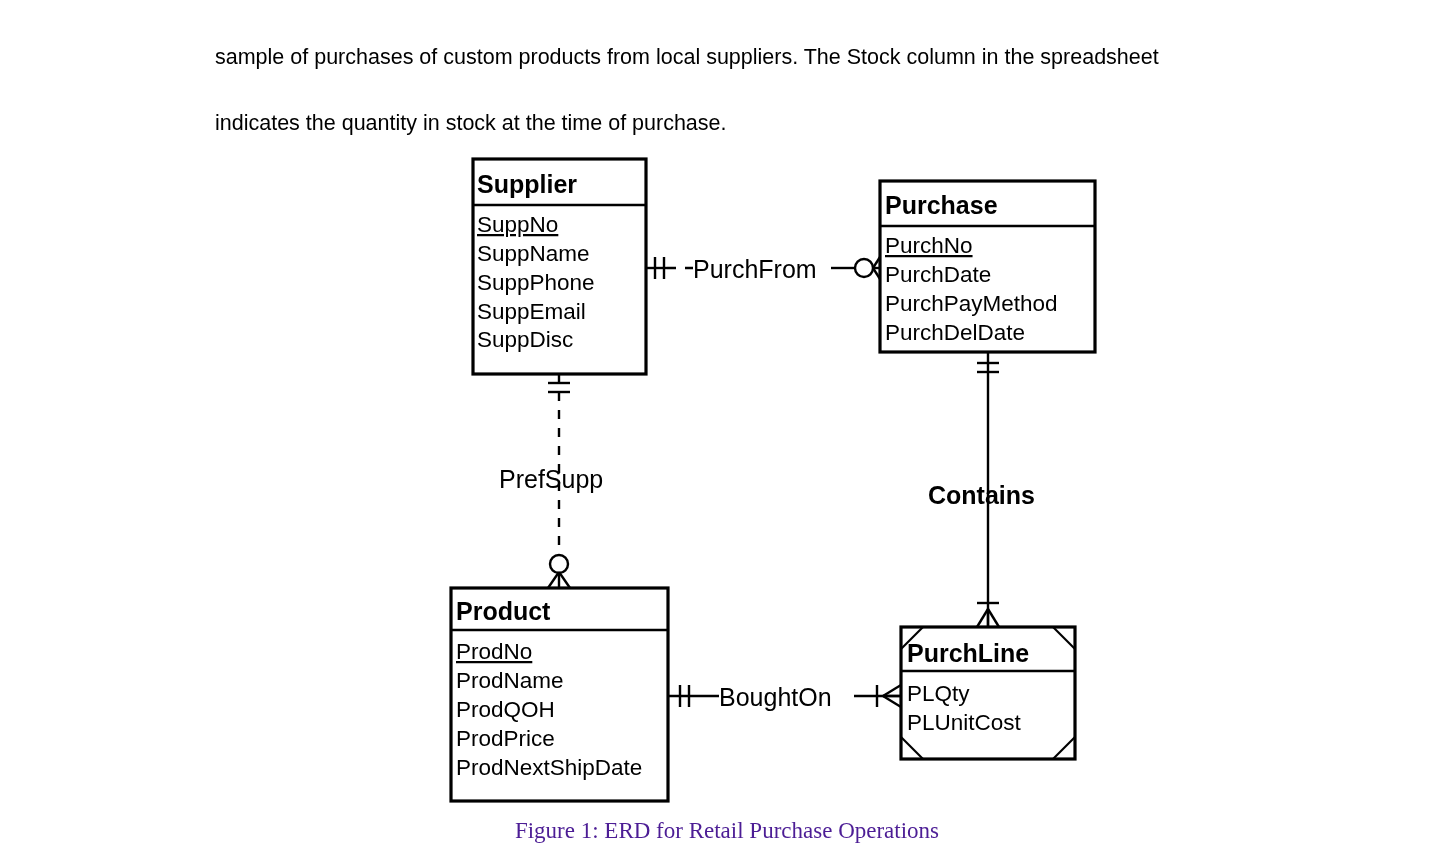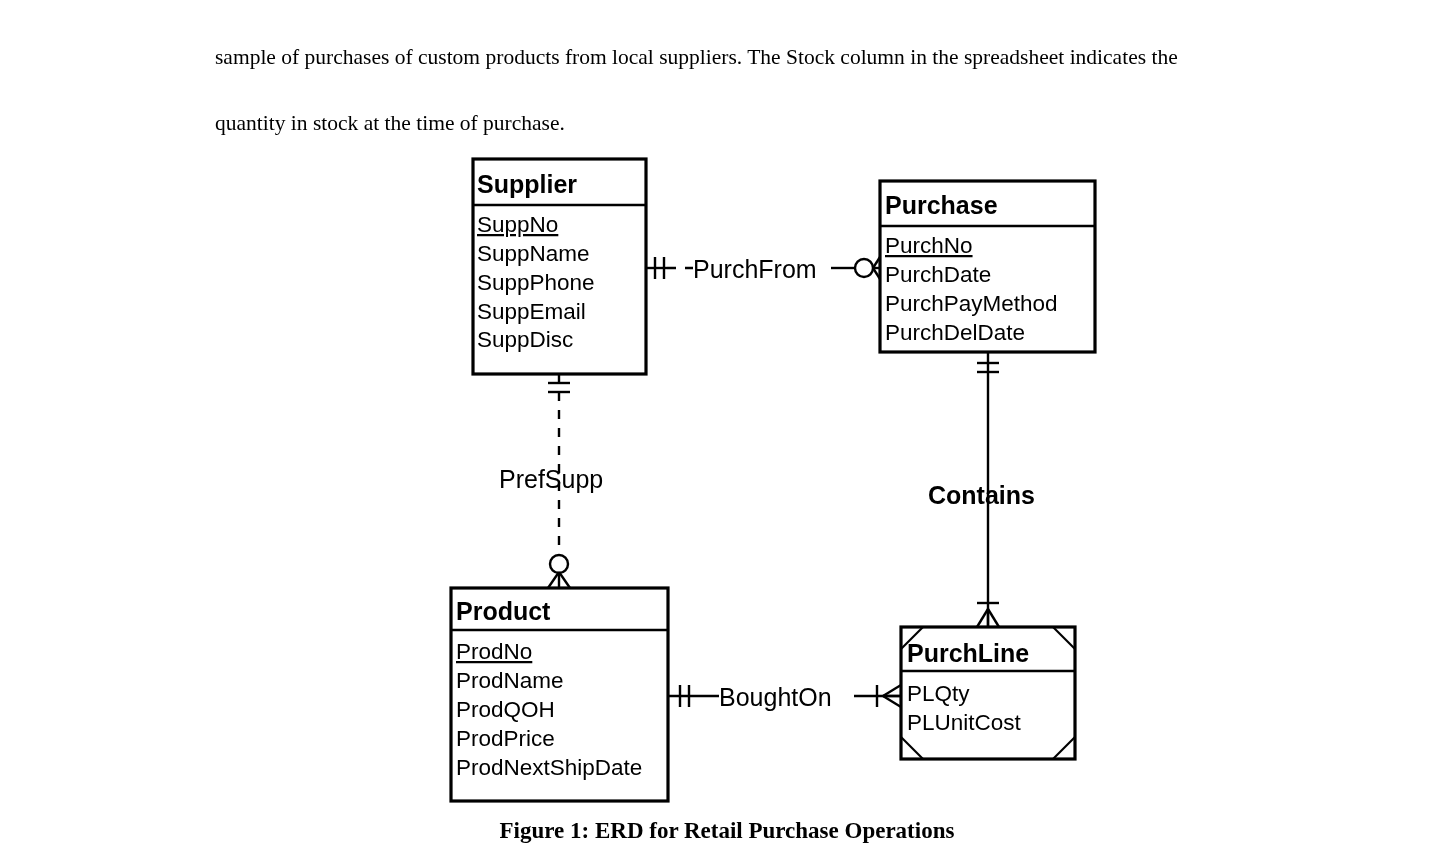--- a/index.html
+++ b/index.html
@@ -19,7 +19,7 @@
     left: 215px;
     top: 24px;
     width: 1000px;
-    font-family: Liberation Serif, serif;
+    font-family: Liberation Sans, sans-serif;
     font-size: 21.5px;
     line-height: 66px;
     color: #000000;

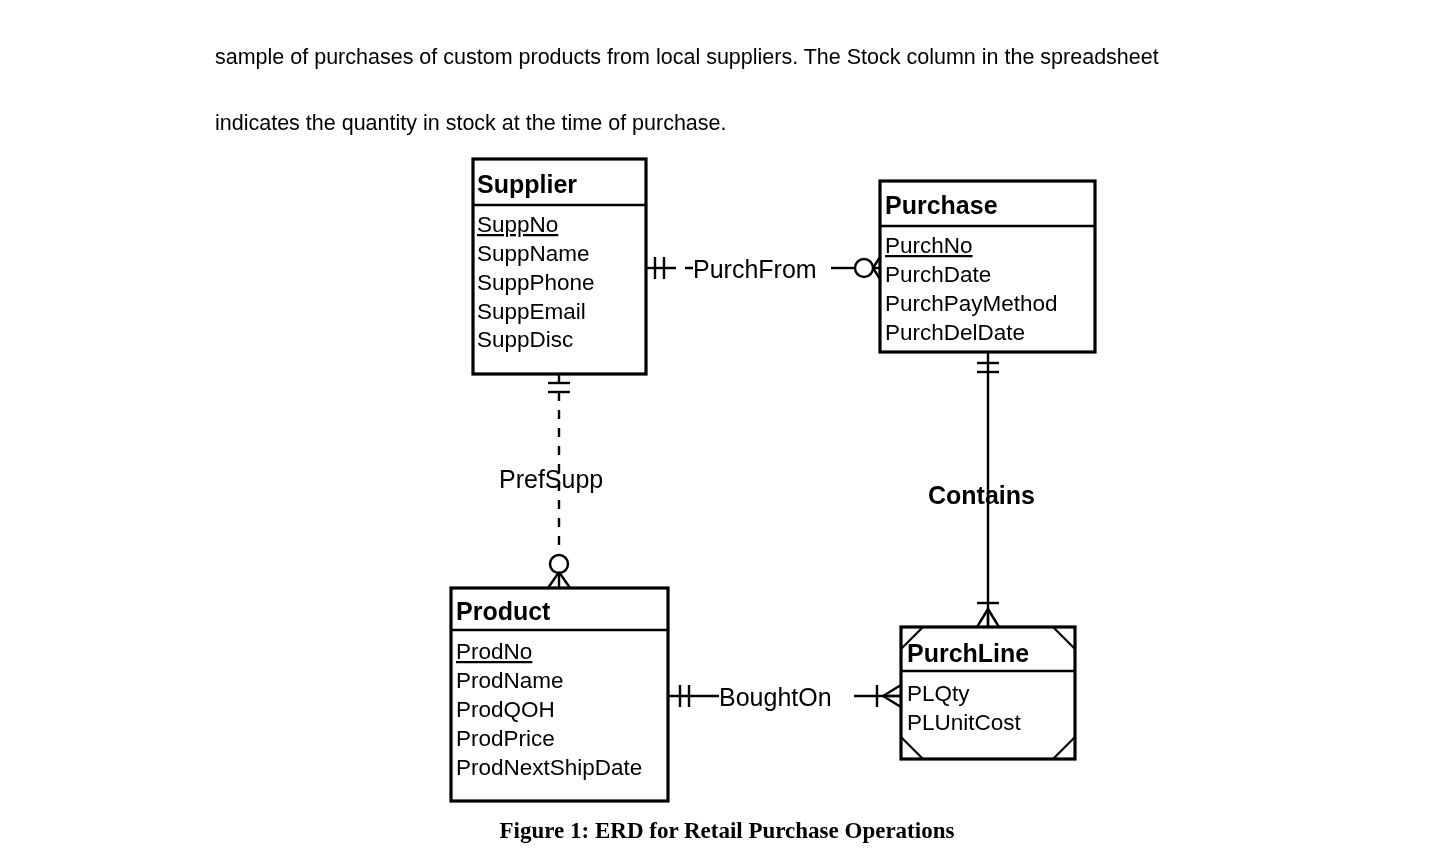--- a/index.html
+++ b/index.html
@@ -39,8 +39,7 @@
     text-align: center;
     font-family: "Liberation Serif", serif;
     font-size: 23px;
-    color: #000000;
-    font-weight: bold;
+    color: #4c1d95;
   }
   svg text {
     font-family: "Liberation Sans", sans-serif;

